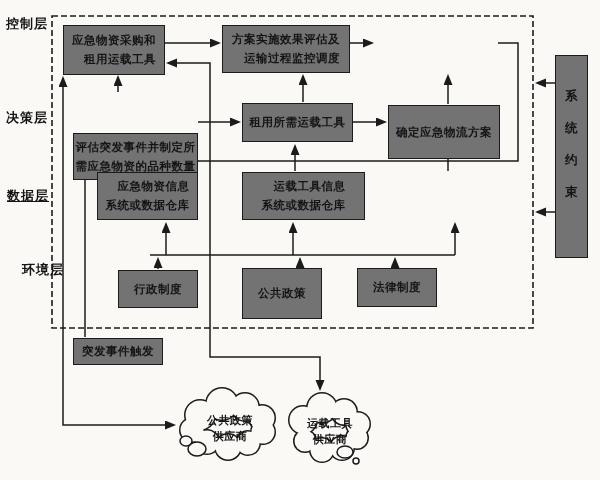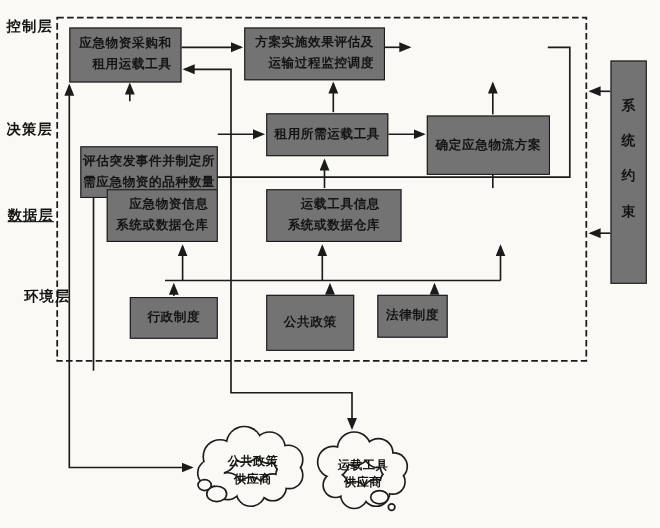--- a/index.html
+++ b/index.html
@@ -171,7 +171,7 @@
 
   <div class="box" style="left:118px;top:270px;width:80px;height:38px;">行政制度</div>
   <div class="box" style="left:242px;top:268px;width:80px;height:51px;">公共政策</div>
-  <div class="box" style="left:343px;top:268px;width:64px;height:39px;">法律制度</div>
+  <div class="box" style="left:357px;top:268px;width:80px;height:39px;">法律制度</div>
 
   <div class="box vert" style="left:555px;top:55px;width:33px;height:203px;">系
 统

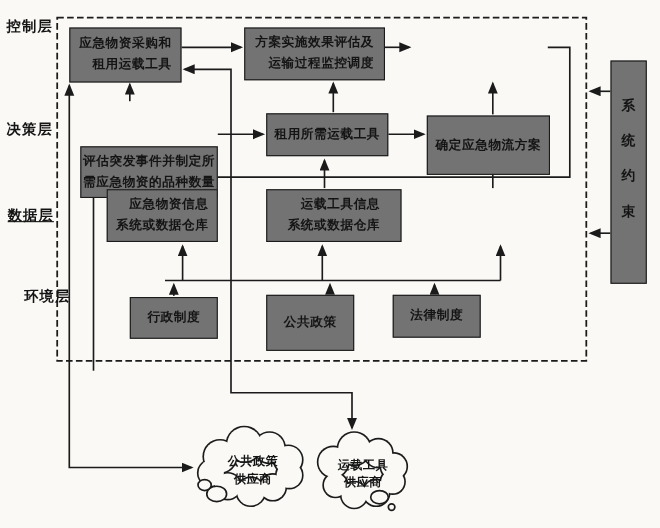--- a/index.html
+++ b/index.html
@@ -178,6 +178,7 @@
 约
 束</div>
 
+  <div class="box" style="left:73px;top:338px;width:90px;height:27px;">突发事件触发</div>
 
   <div class="cloud-label" style="left:192px;top:412px;width:76px;">公共政策
 供应商</div>

